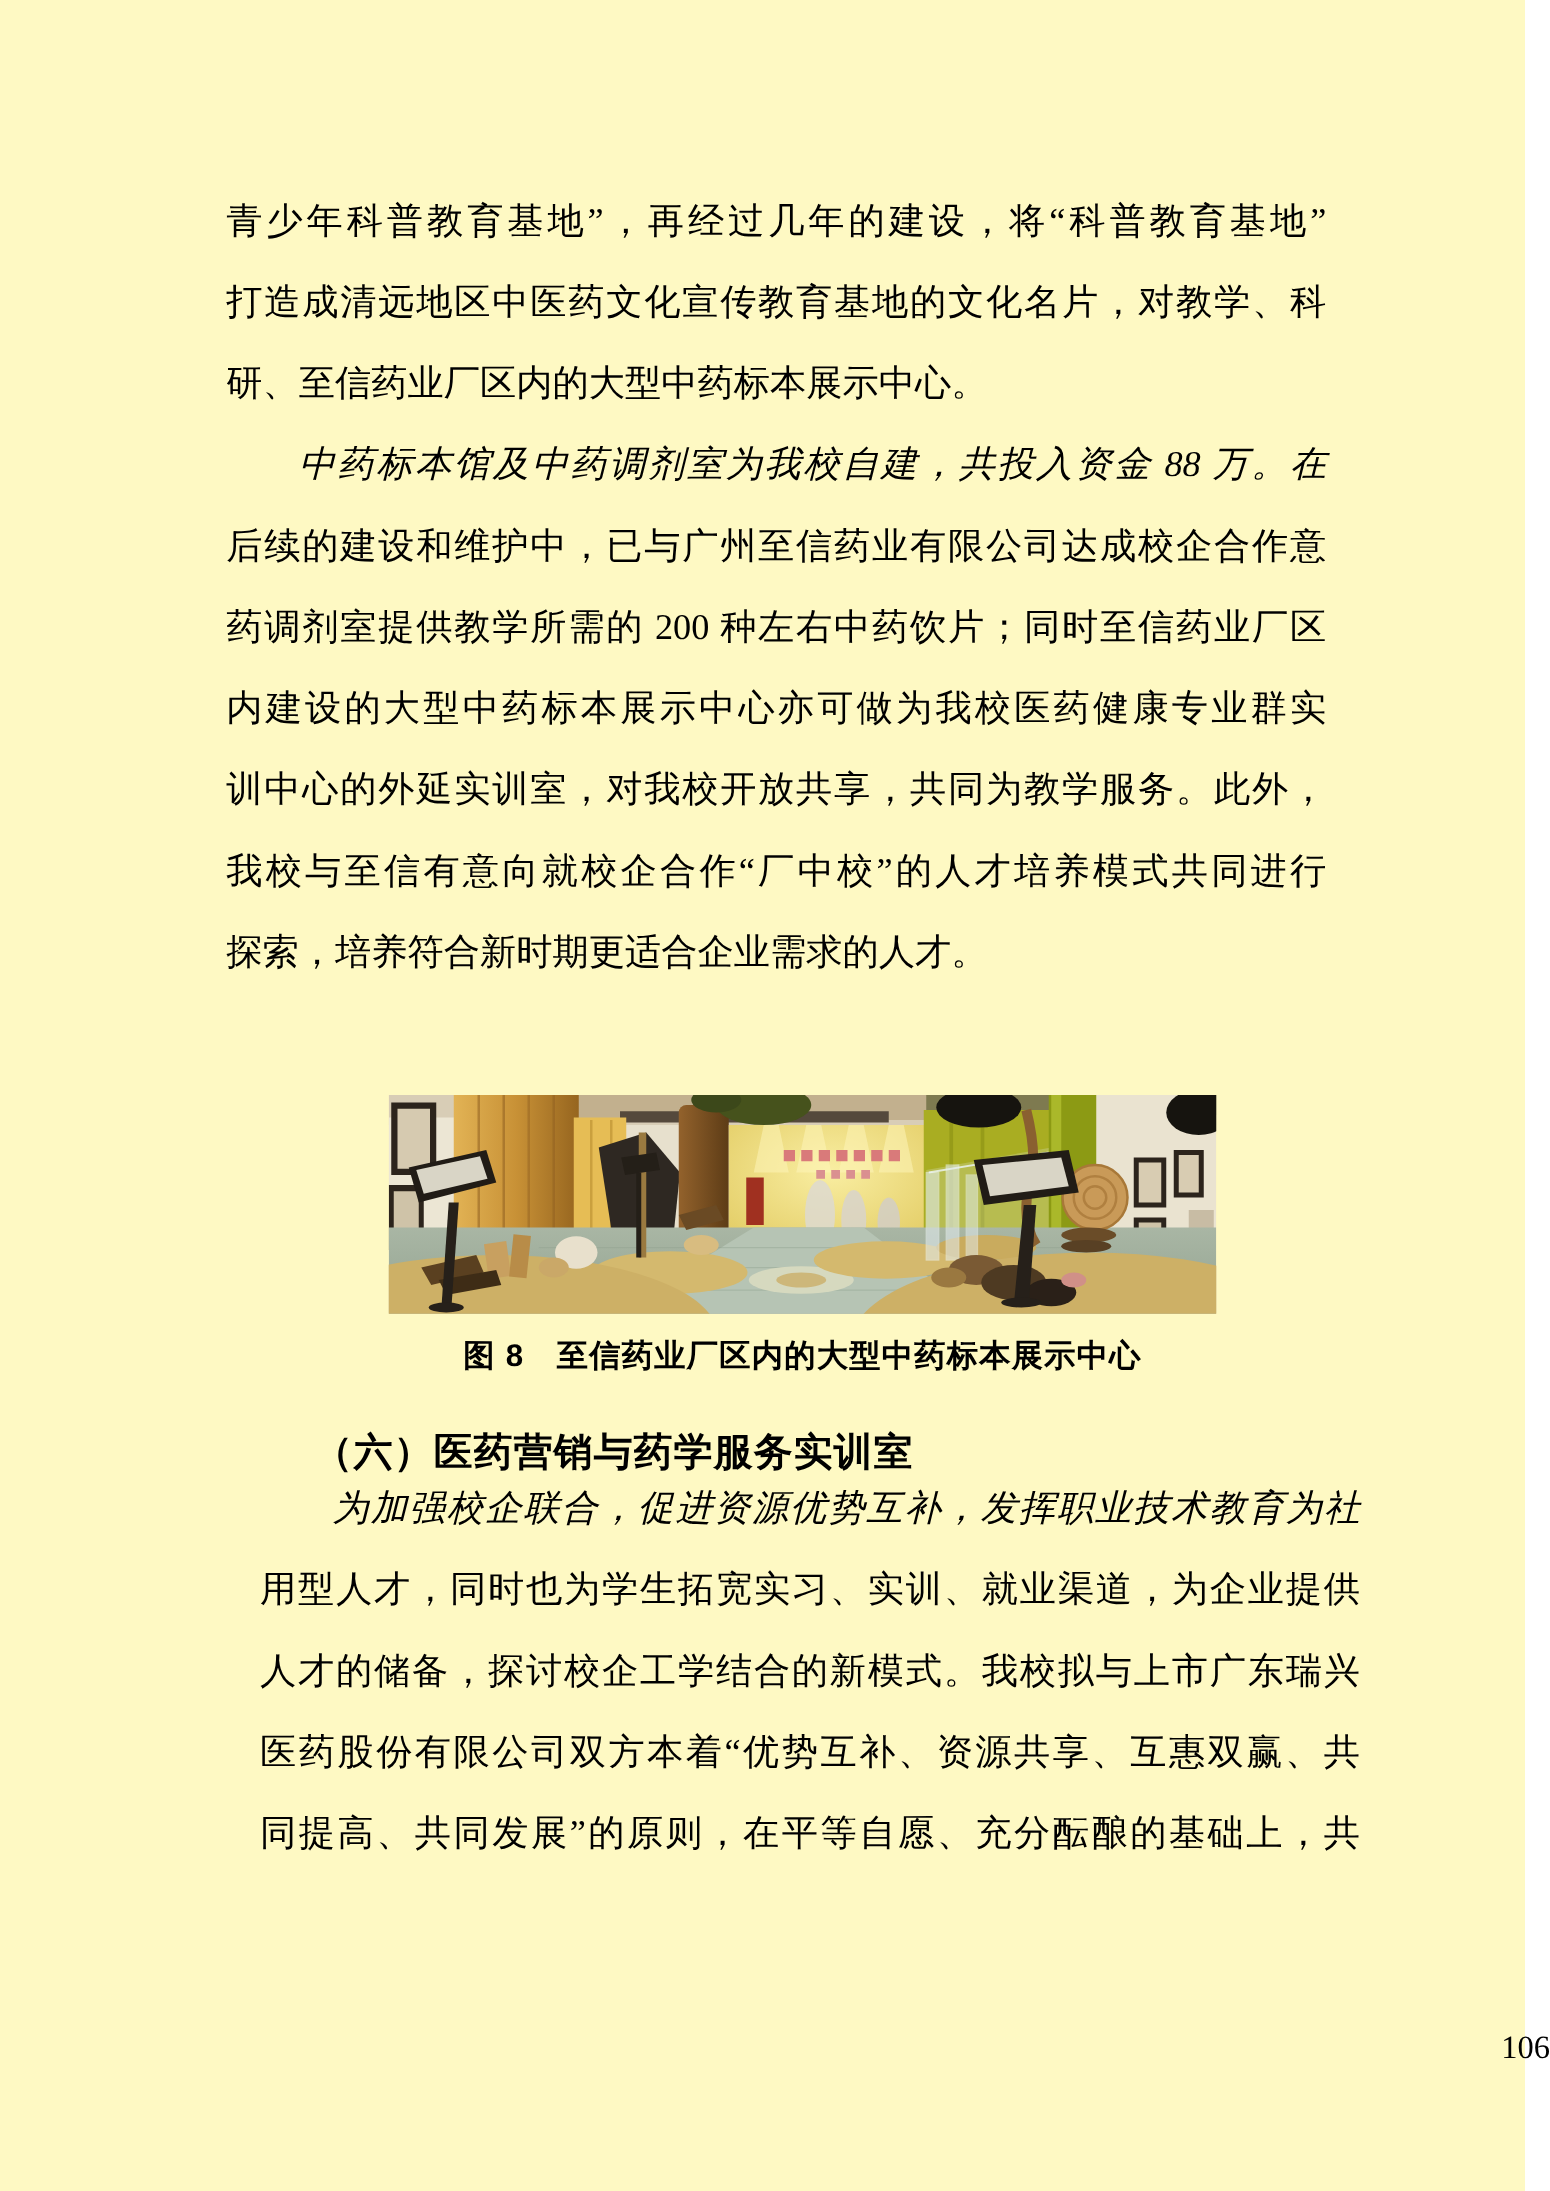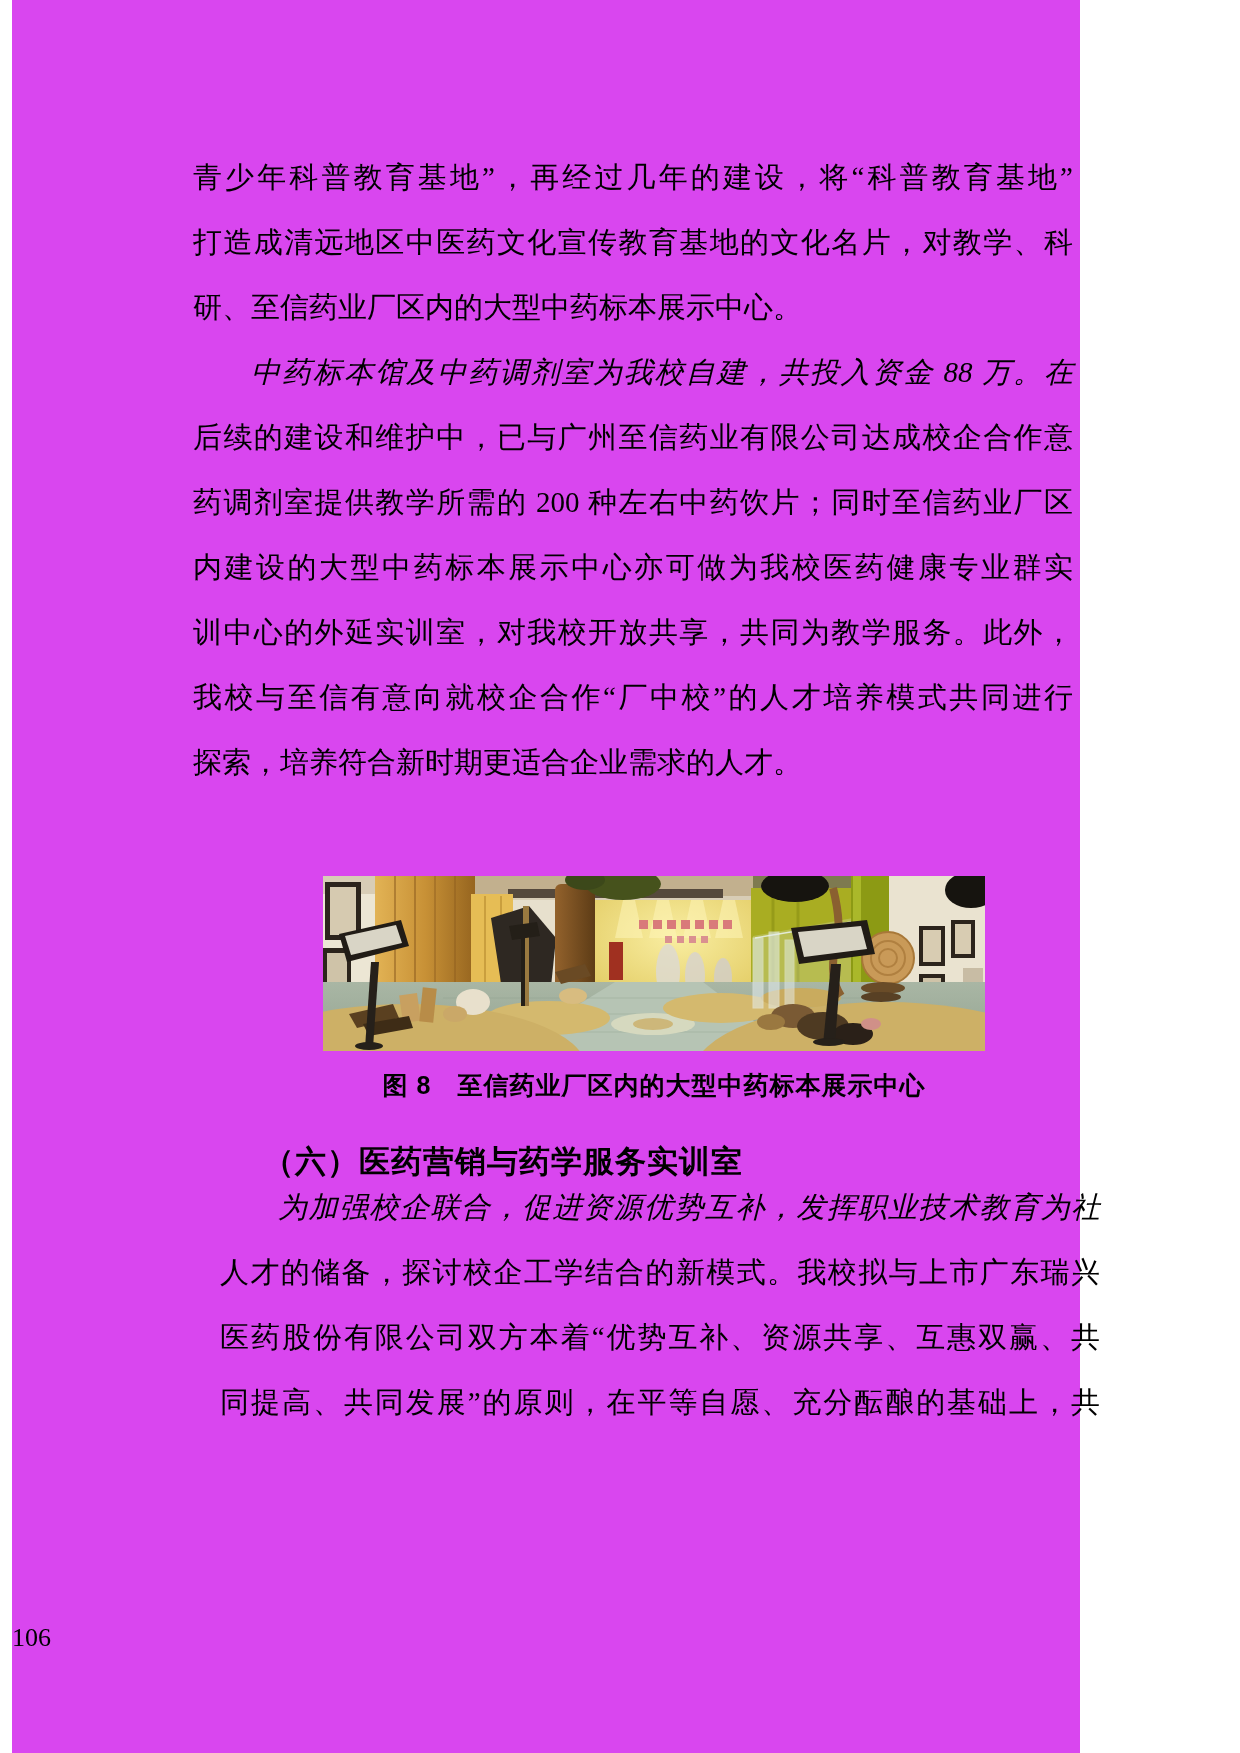--- a/index.html
+++ b/index.html
@@ -10,7 +10,7 @@
     position:relative;
     overflow:hidden;
   }
-  .page{position:absolute;left:12px;top:0;width:1068px;height:1753px;background:#d946ef;}
+  .page{position:absolute;left:0;top:0;width:1220px;height:1753px;background:#fef9c3;}
 
   .textblock{position:absolute;left:181px;width:880px;}
   .bline{

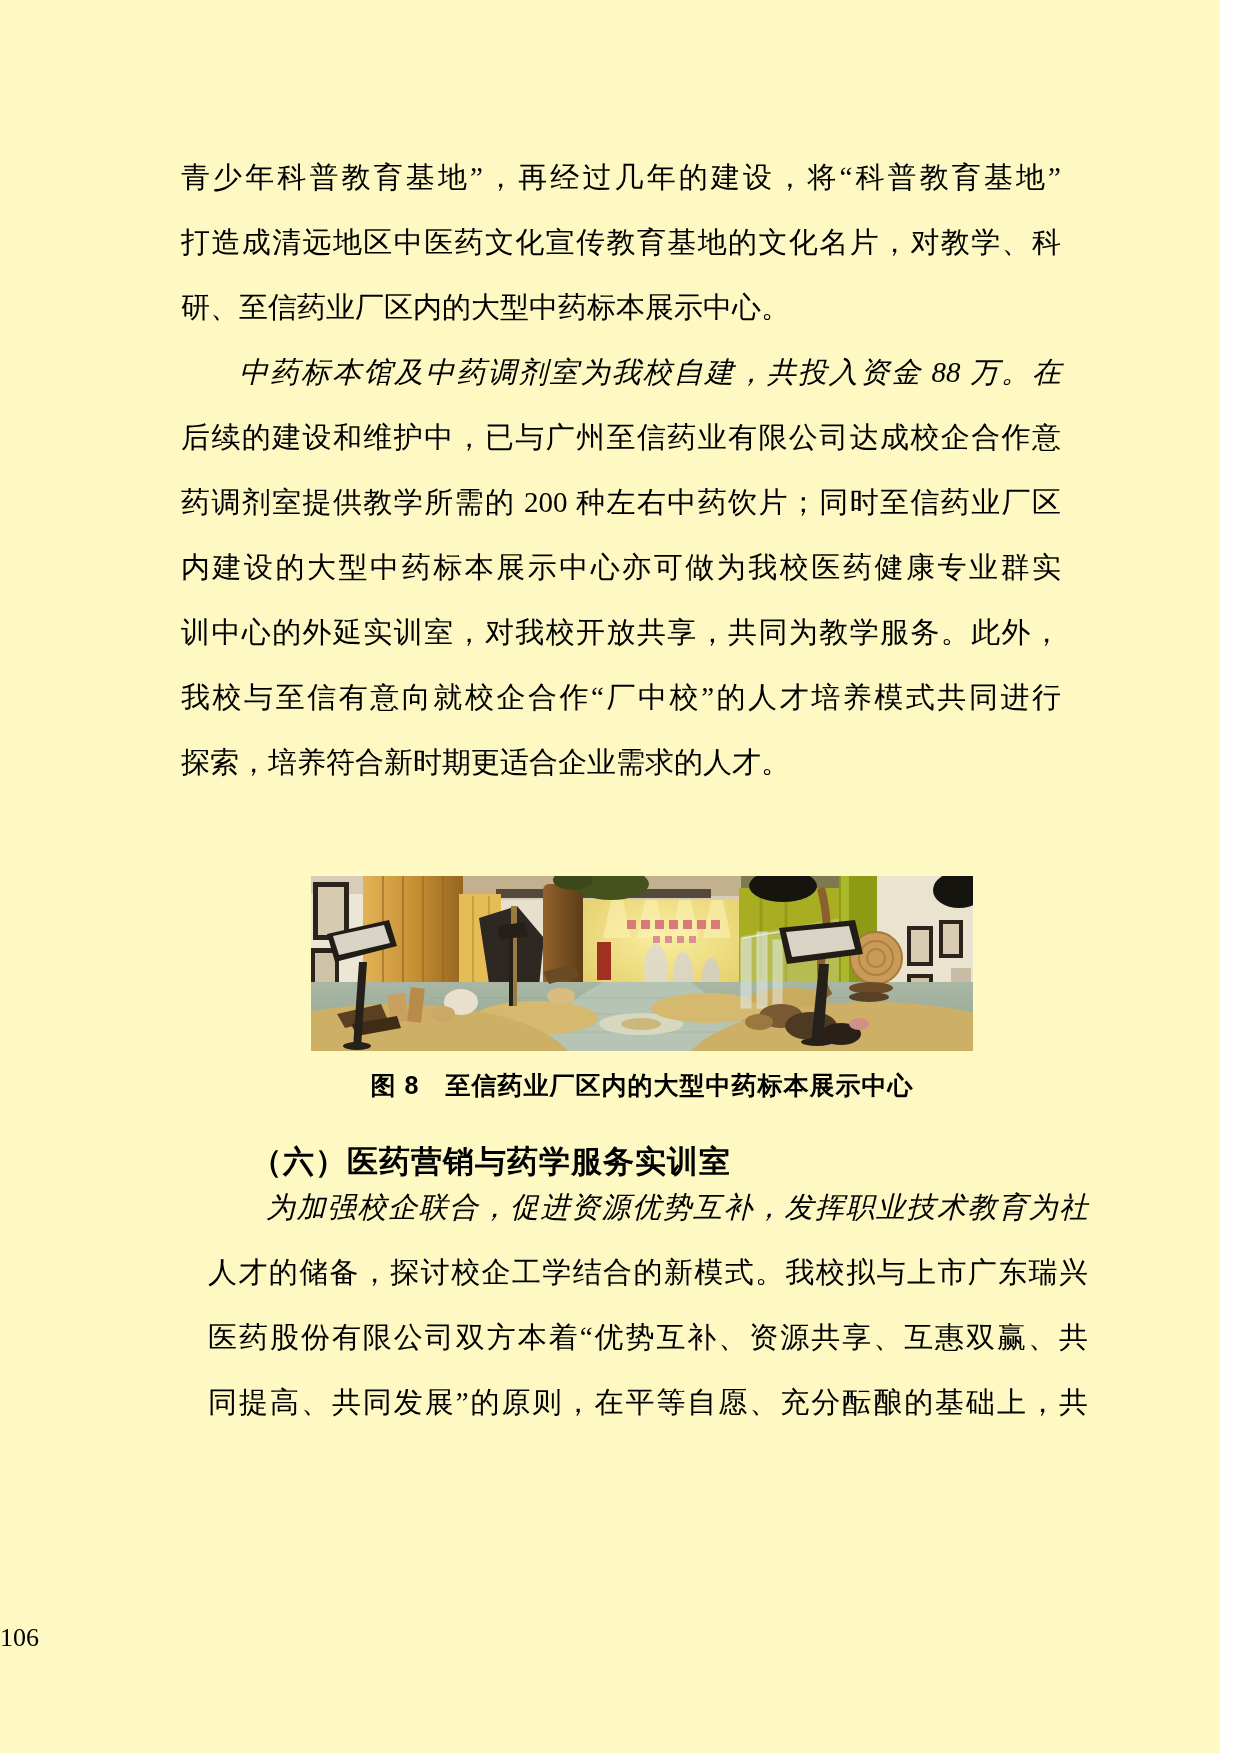--- a/index.html
+++ b/index.html
@@ -234,6 +234,7 @@
 
   <div class="textblock" style="top:1175px;margin-left:27px;">
     <div class="bline indent">为加强校企联合，促进资源优势互补，发挥职业技术教育为社</div>
+    <div class="bline">用型人才，同时也为学生拓宽实习、实训、就业渠道，为企业提供</div>
     <div class="bline">人才的储备，探讨校企工学结合的新模式。我校拟与上市广东瑞兴</div>
     <div class="bline">医药股份有限公司双方本着“优势互补、资源共享、互惠双赢、共</div>
     <div class="bline">同提高、共同发展”的原则，在平等自愿、充分酝酿的基础上，共</div>

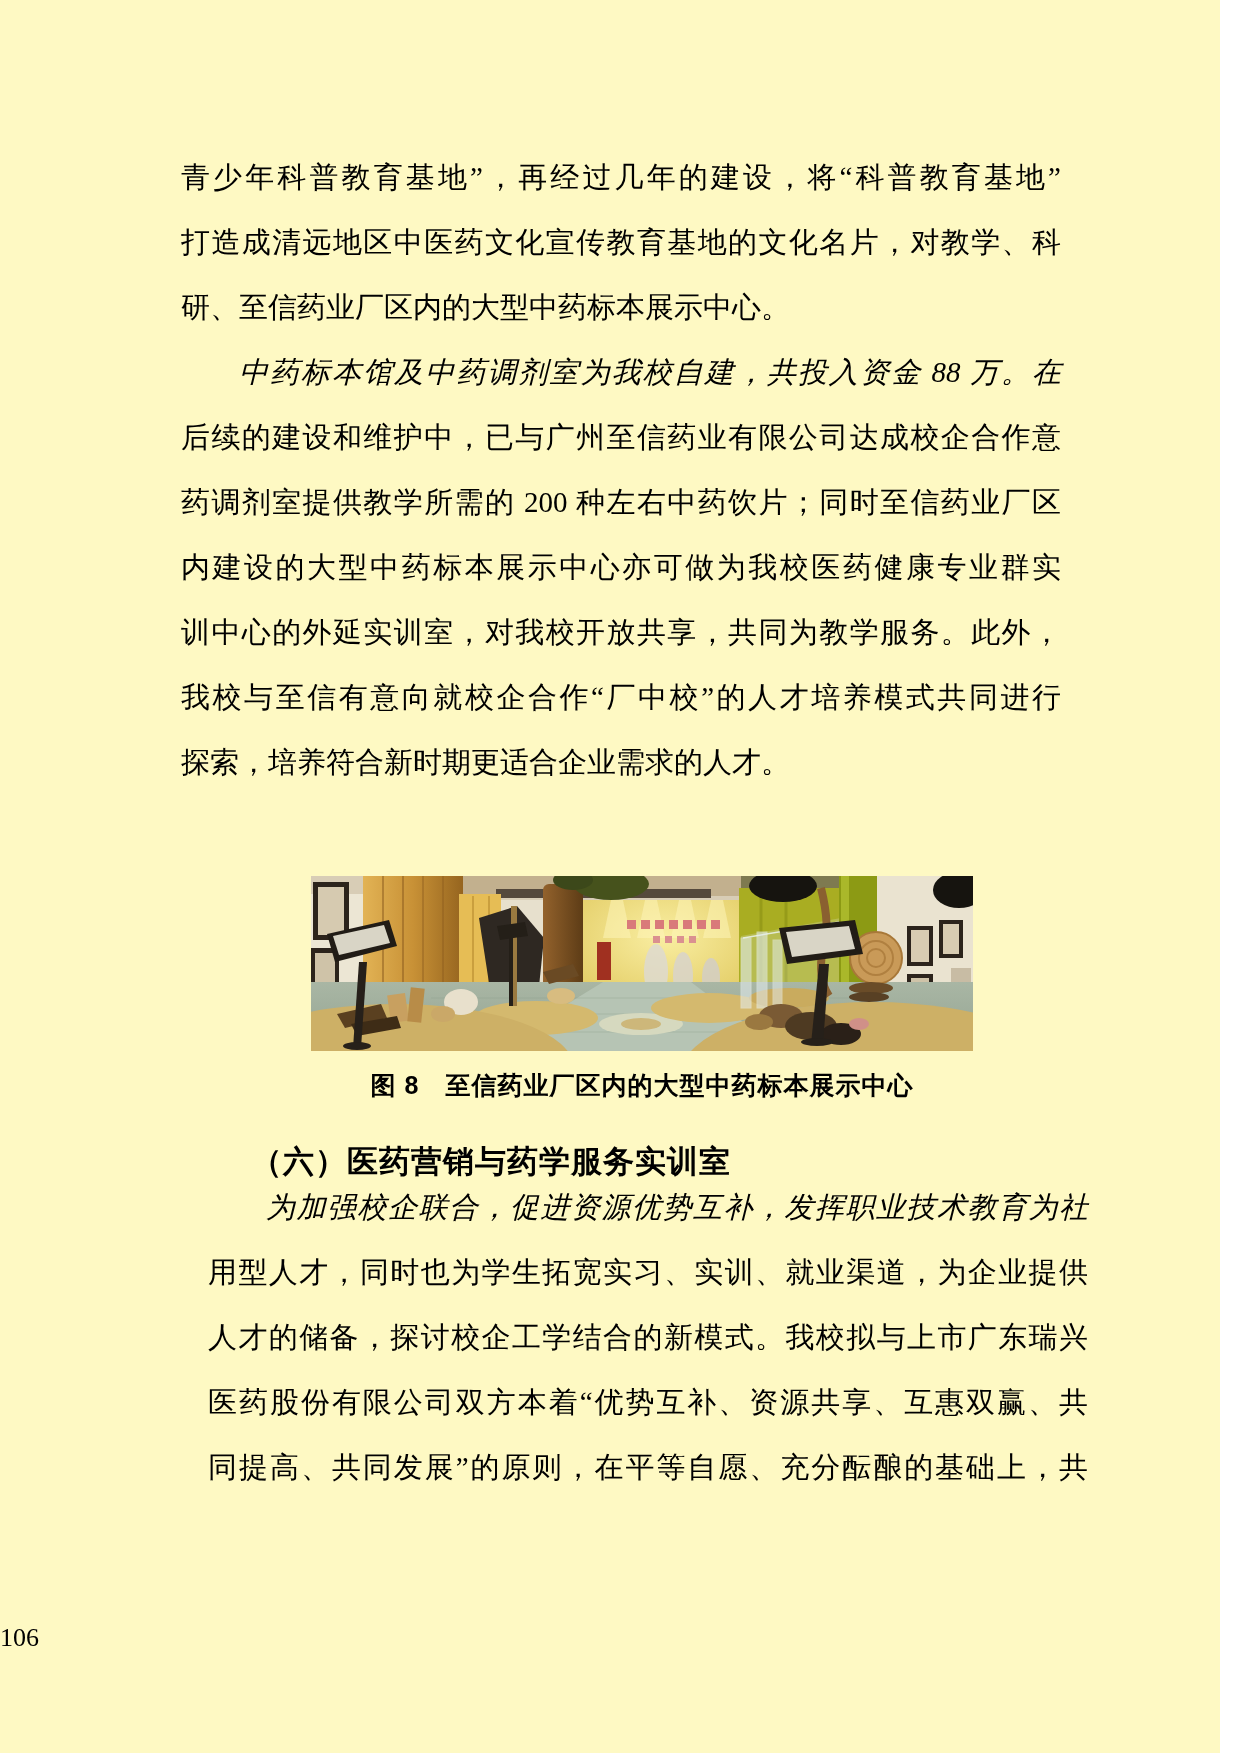--- a/index.html
+++ b/index.html
@@ -47,7 +47,7 @@
   }
   .page-number{
     position:absolute;left:0;top:1620px;width:1240px;
-    height:36px;line-height:36px;text-align:left;
+    height:36px;line-height:36px;text-align:right;
     font-size:26px;
   }
 </style>

